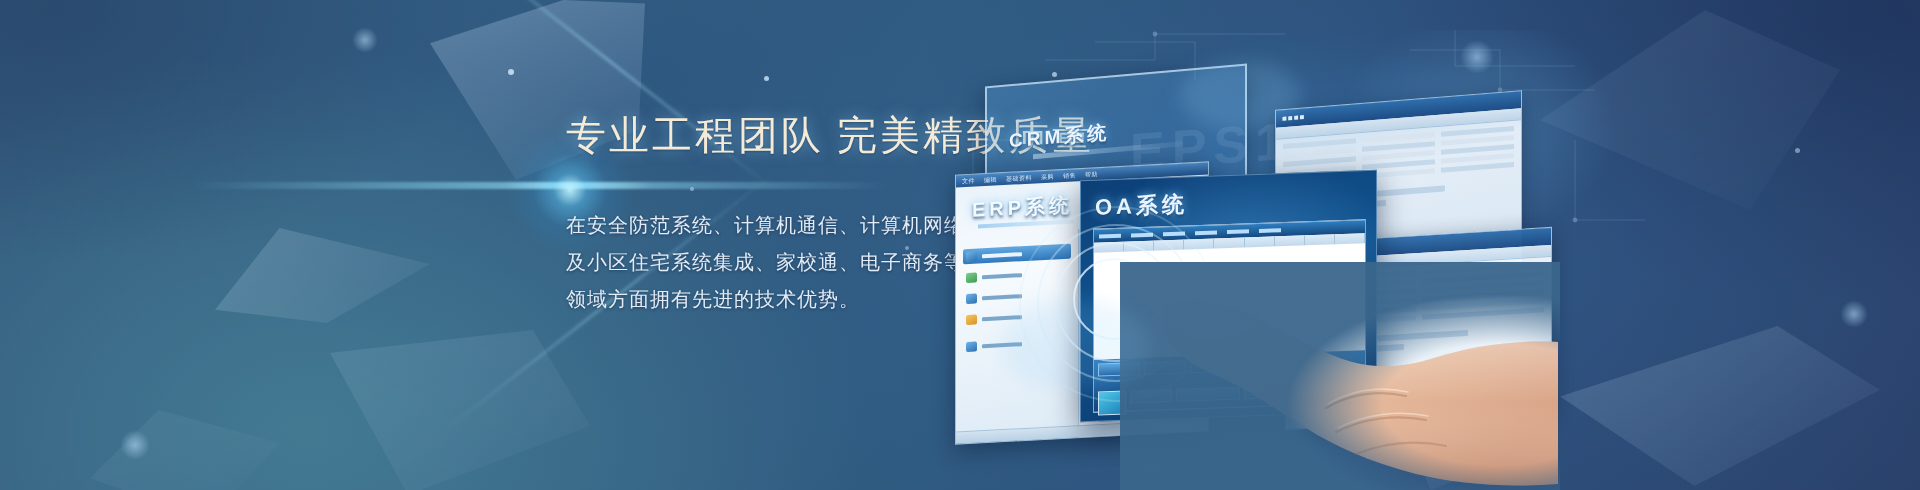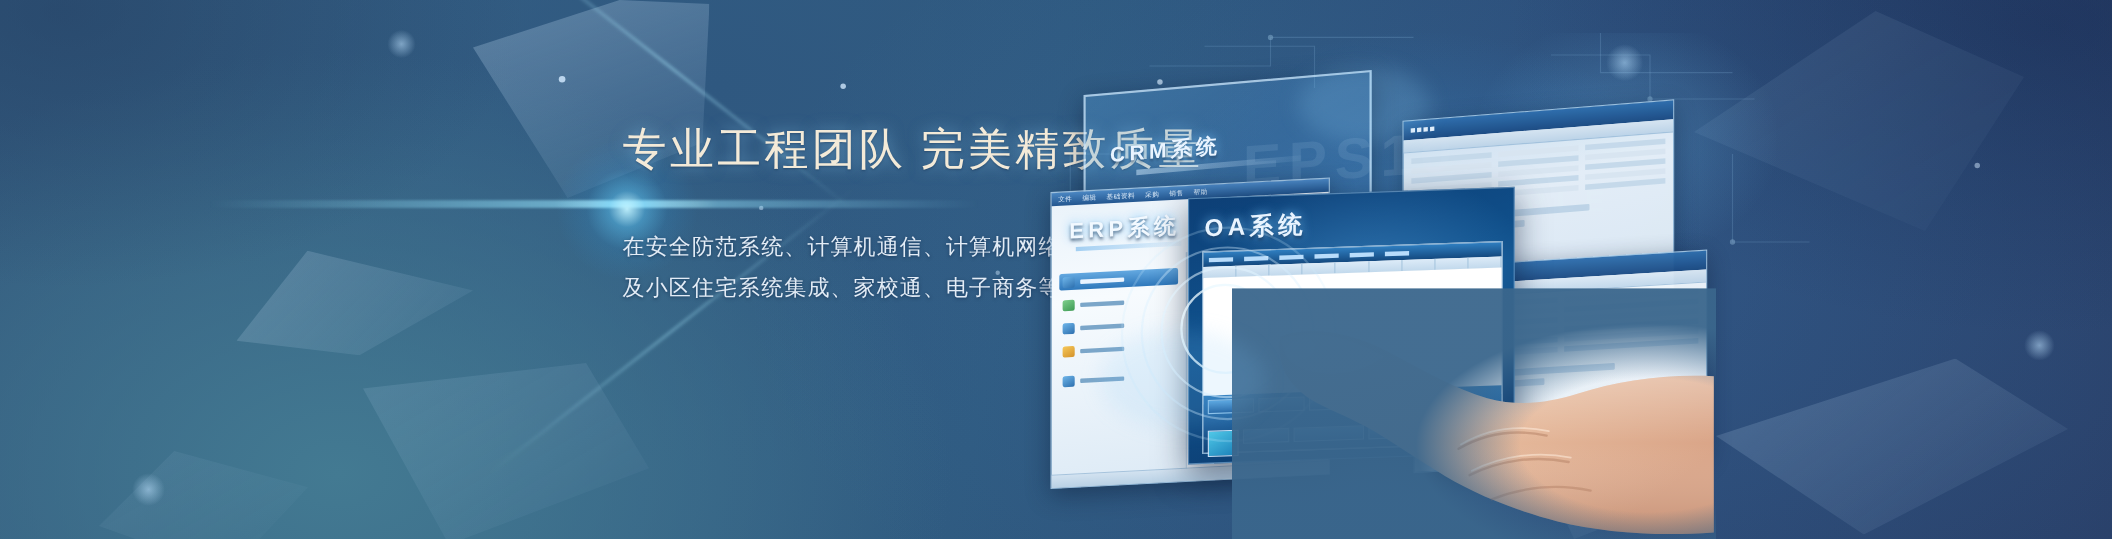--- a/index.html
+++ b/index.html
@@ -287,6 +287,7 @@
     <div class="subcopy">
       <div>在安全防范系统、计算机通信、计算机网络、智能大厦</div>
       <div>及小区住宅系统集成、家校通、电子商务等</div>
+      <div>领域方面拥有先进的技术优势。</div>
     </div>
   </div>
 

